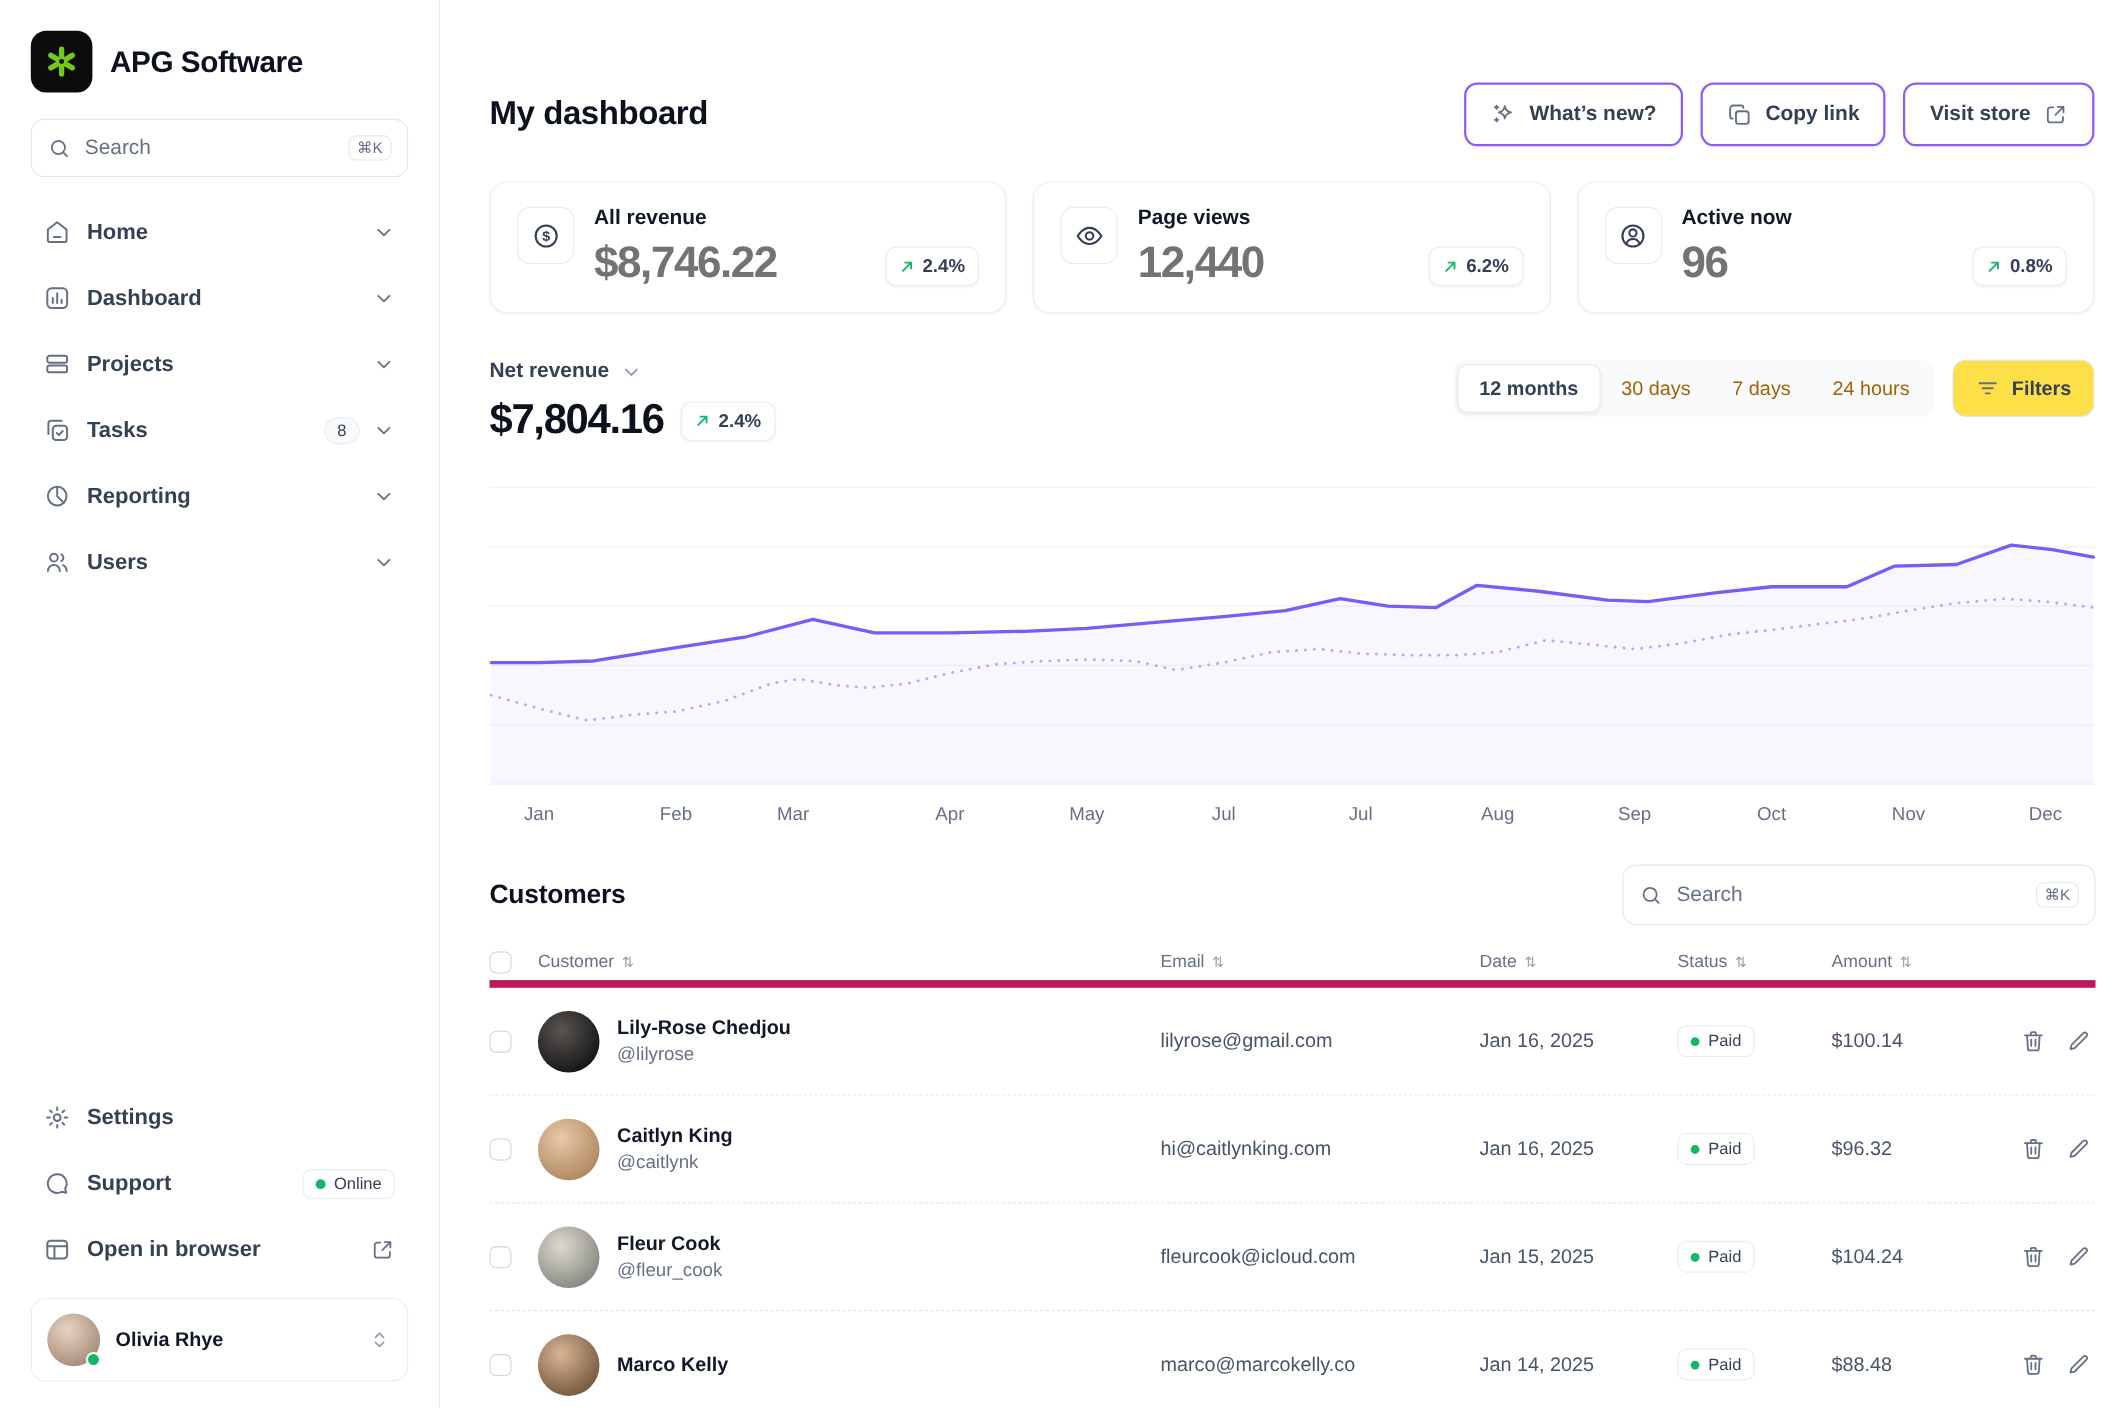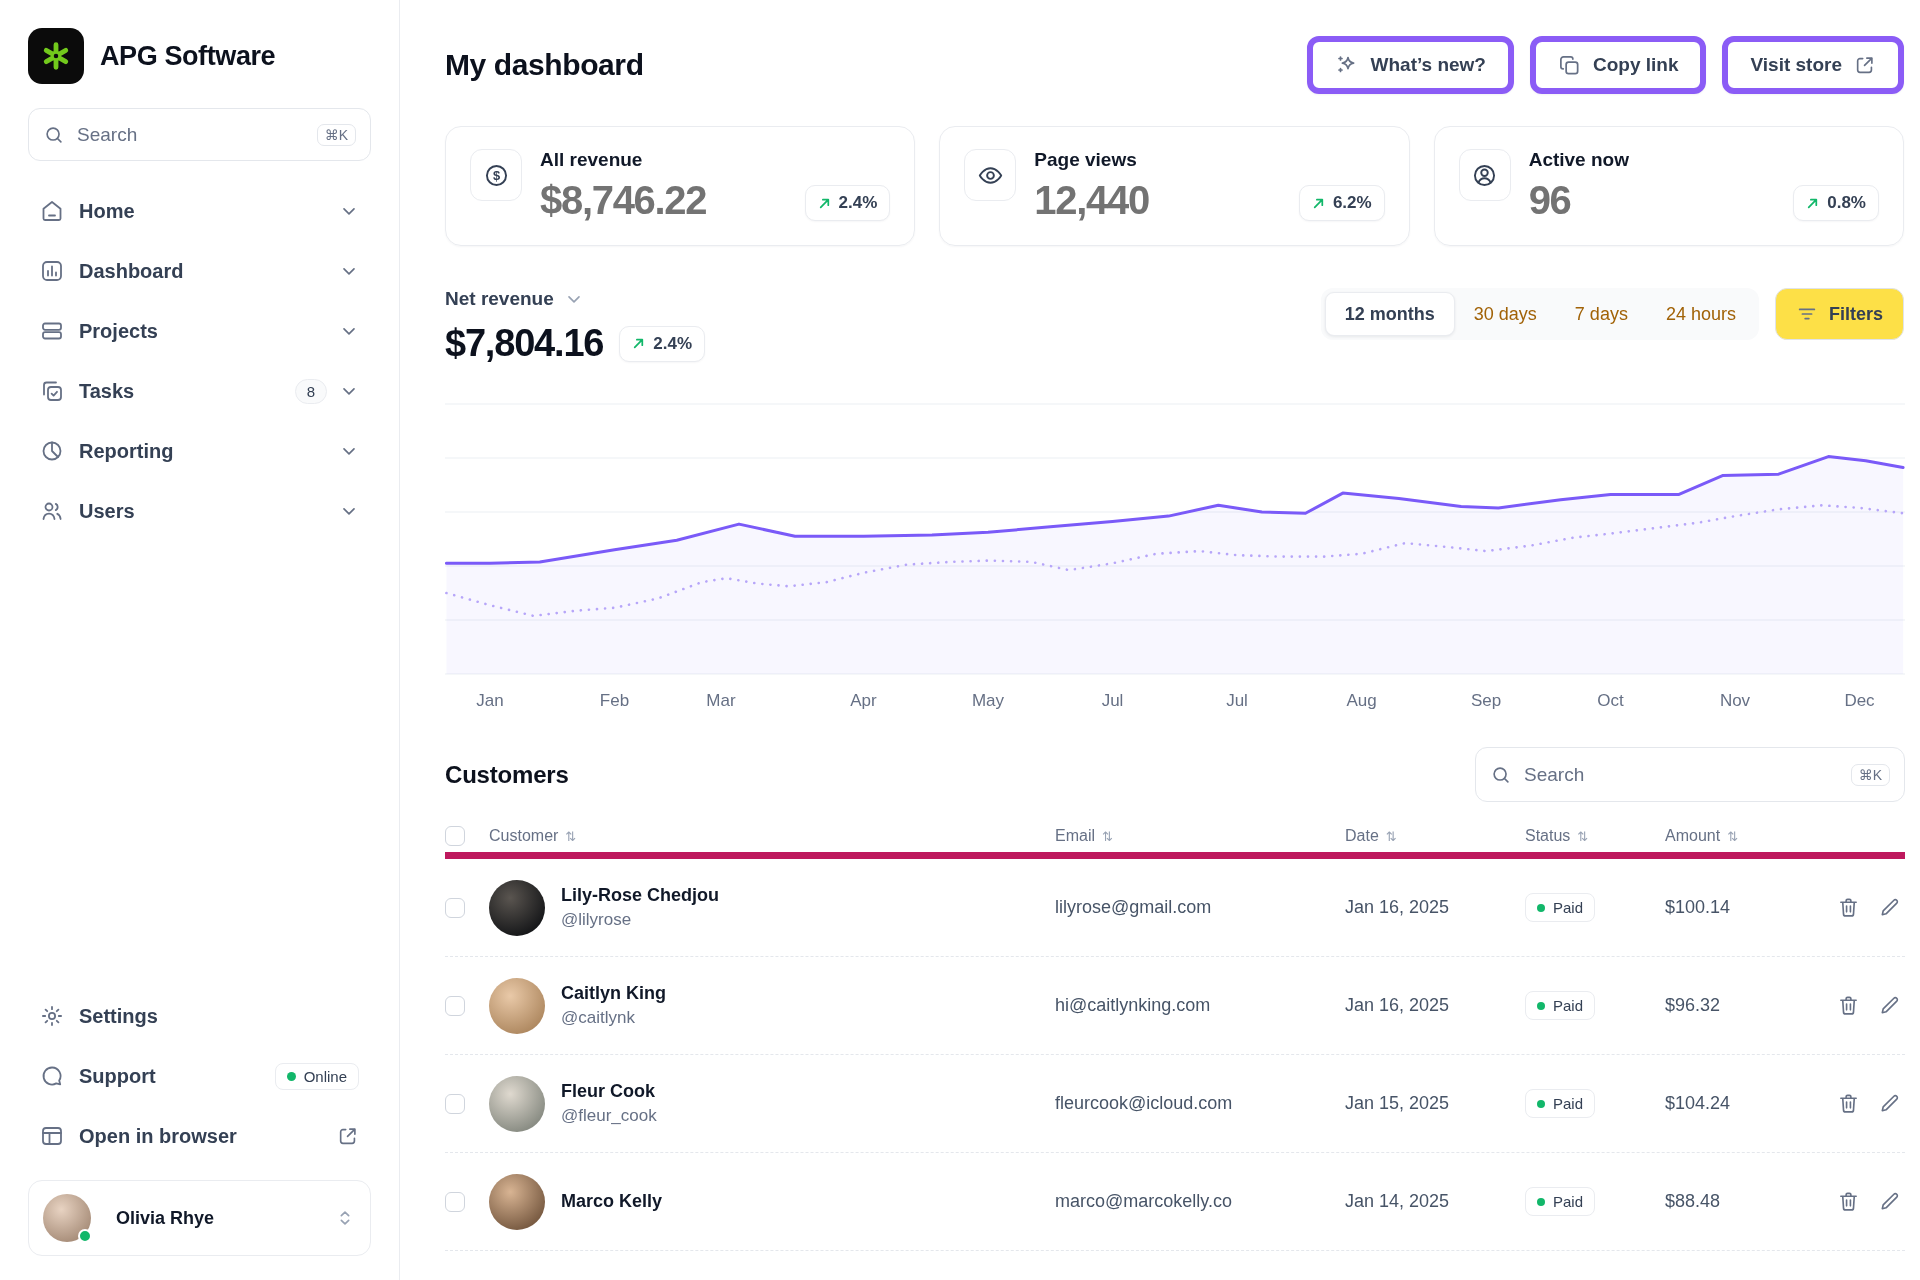--- a/index.html
+++ b/index.html
@@ -34,7 +34,7 @@
   .user-card .sel { margin-left:auto; color:#98A2B3; }
 
   
-  .main { flex:1; padding:36px 16px 0 45px; overflow:hidden; }
+  .main { flex:1; padding:36px 16px 0 45px; overflow:hidden;margin-top:39px; }
   .main-header { display:flex; align-items:center; justify-content:space-between; }
   .page-title { font-size:30px; font-weight:700; letter-spacing:-.4px; color:#0C111D; }
   .actions { display:flex; gap:16px; }

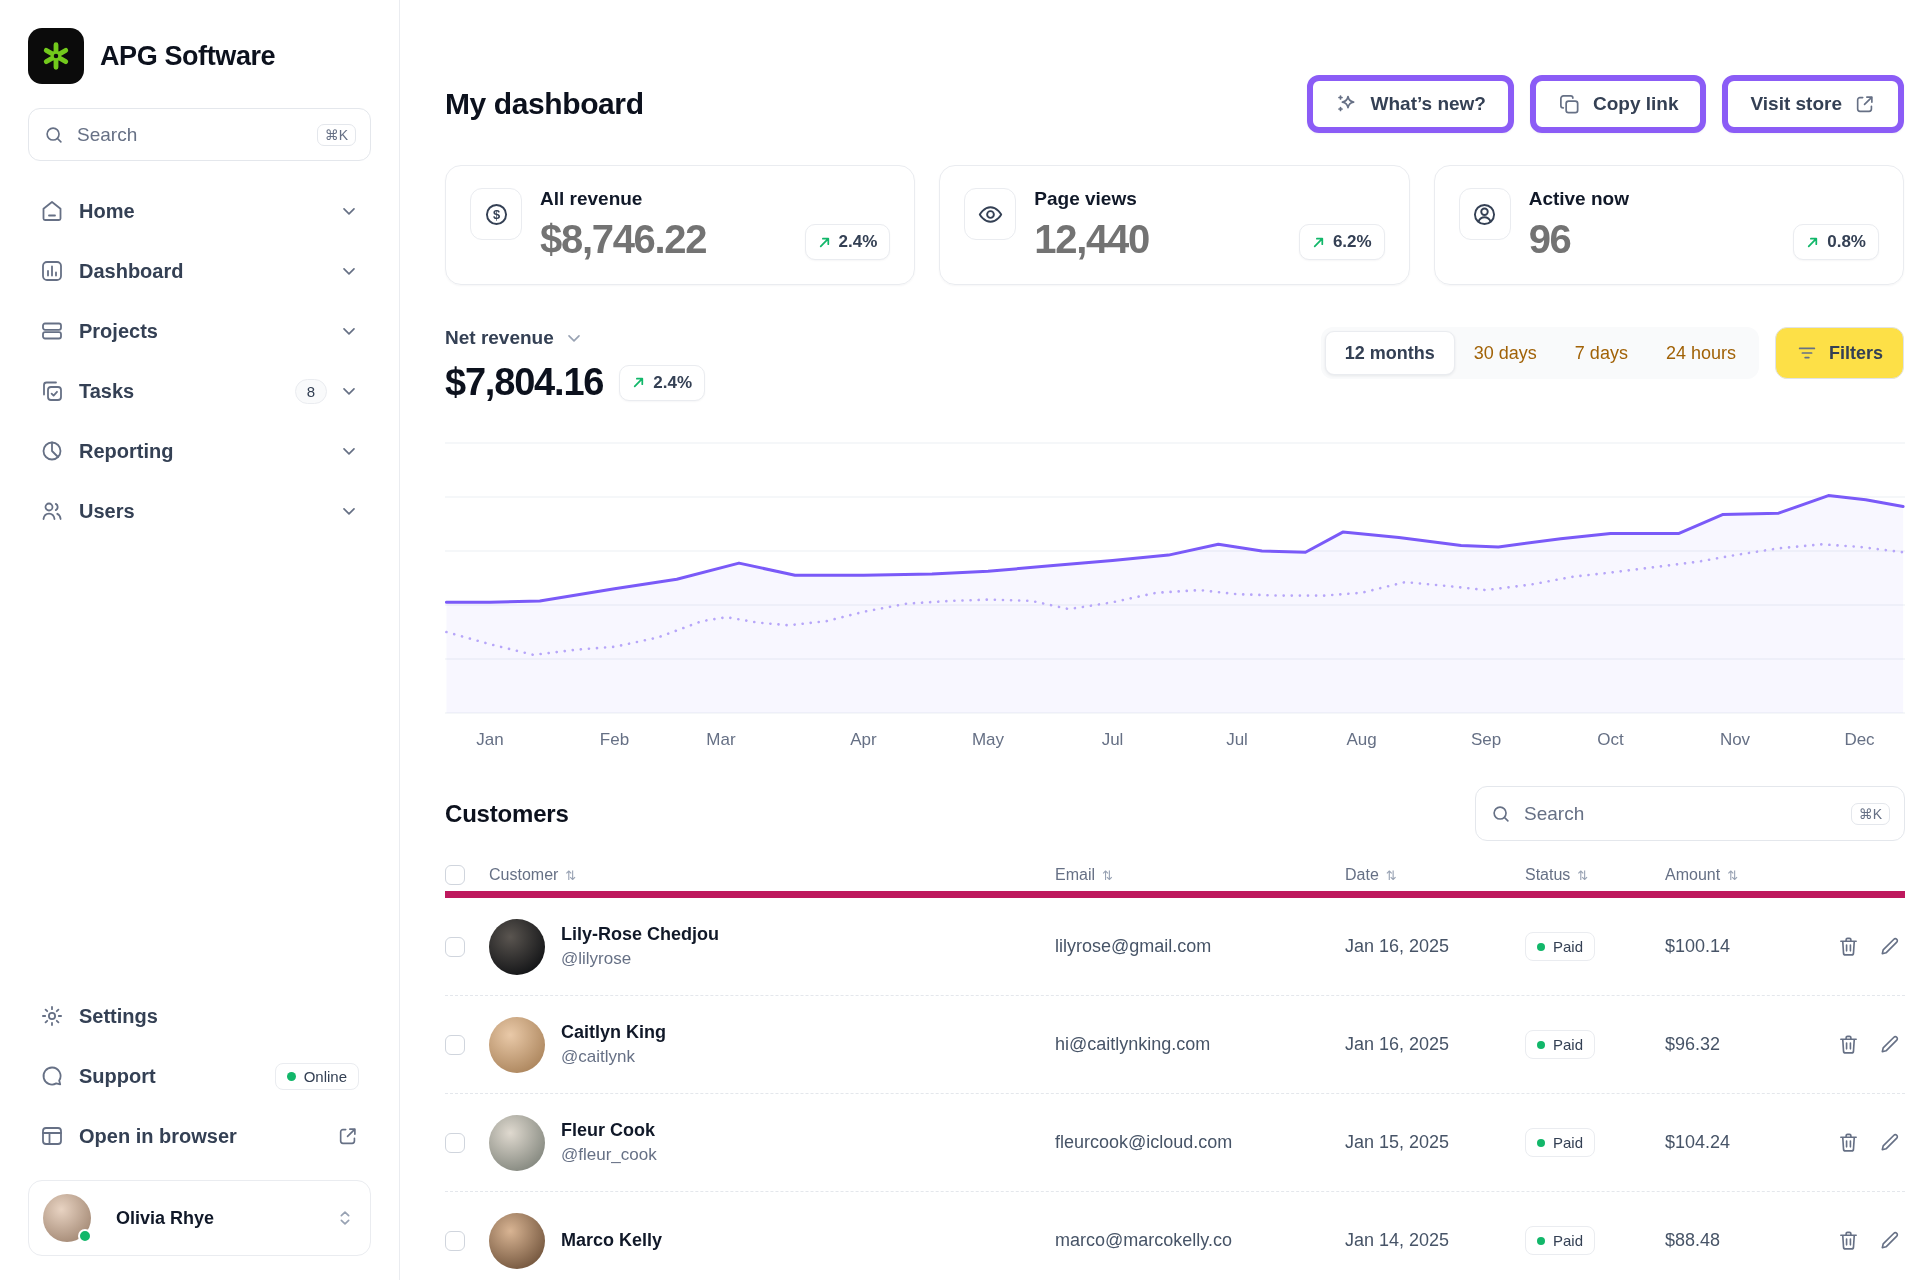--- a/index.html
+++ b/index.html
@@ -38,7 +38,7 @@
   .main-header { display:flex; align-items:center; justify-content:space-between; }
   .page-title { font-size:30px; font-weight:700; letter-spacing:-.4px; color:#0C111D; }
   .actions { display:flex; gap:16px; }
-  .btn { height:58px; padding:0 22px; background:#fff; border:6px solid #8b5cf6; border-radius:12px; display:flex; align-items:center; gap:12px; font-size:19px; font-weight:600; color:#344054; box-shadow:0 1px 2px rgba(16,24,40,.05); cursor:pointer; }
+  .btn { height:58px; padding:0 22px; background:#fff; border:2px solid #8b5cf6; border-radius:12px; display:flex; align-items:center; gap:12px; font-size:19px; font-weight:600; color:#344054; box-shadow:0 1px 2px rgba(16,24,40,.05); cursor:pointer; }
   .btn .icn { color:#667085; }
 
   .stats { display:flex; gap:24px; margin-top:32px; }

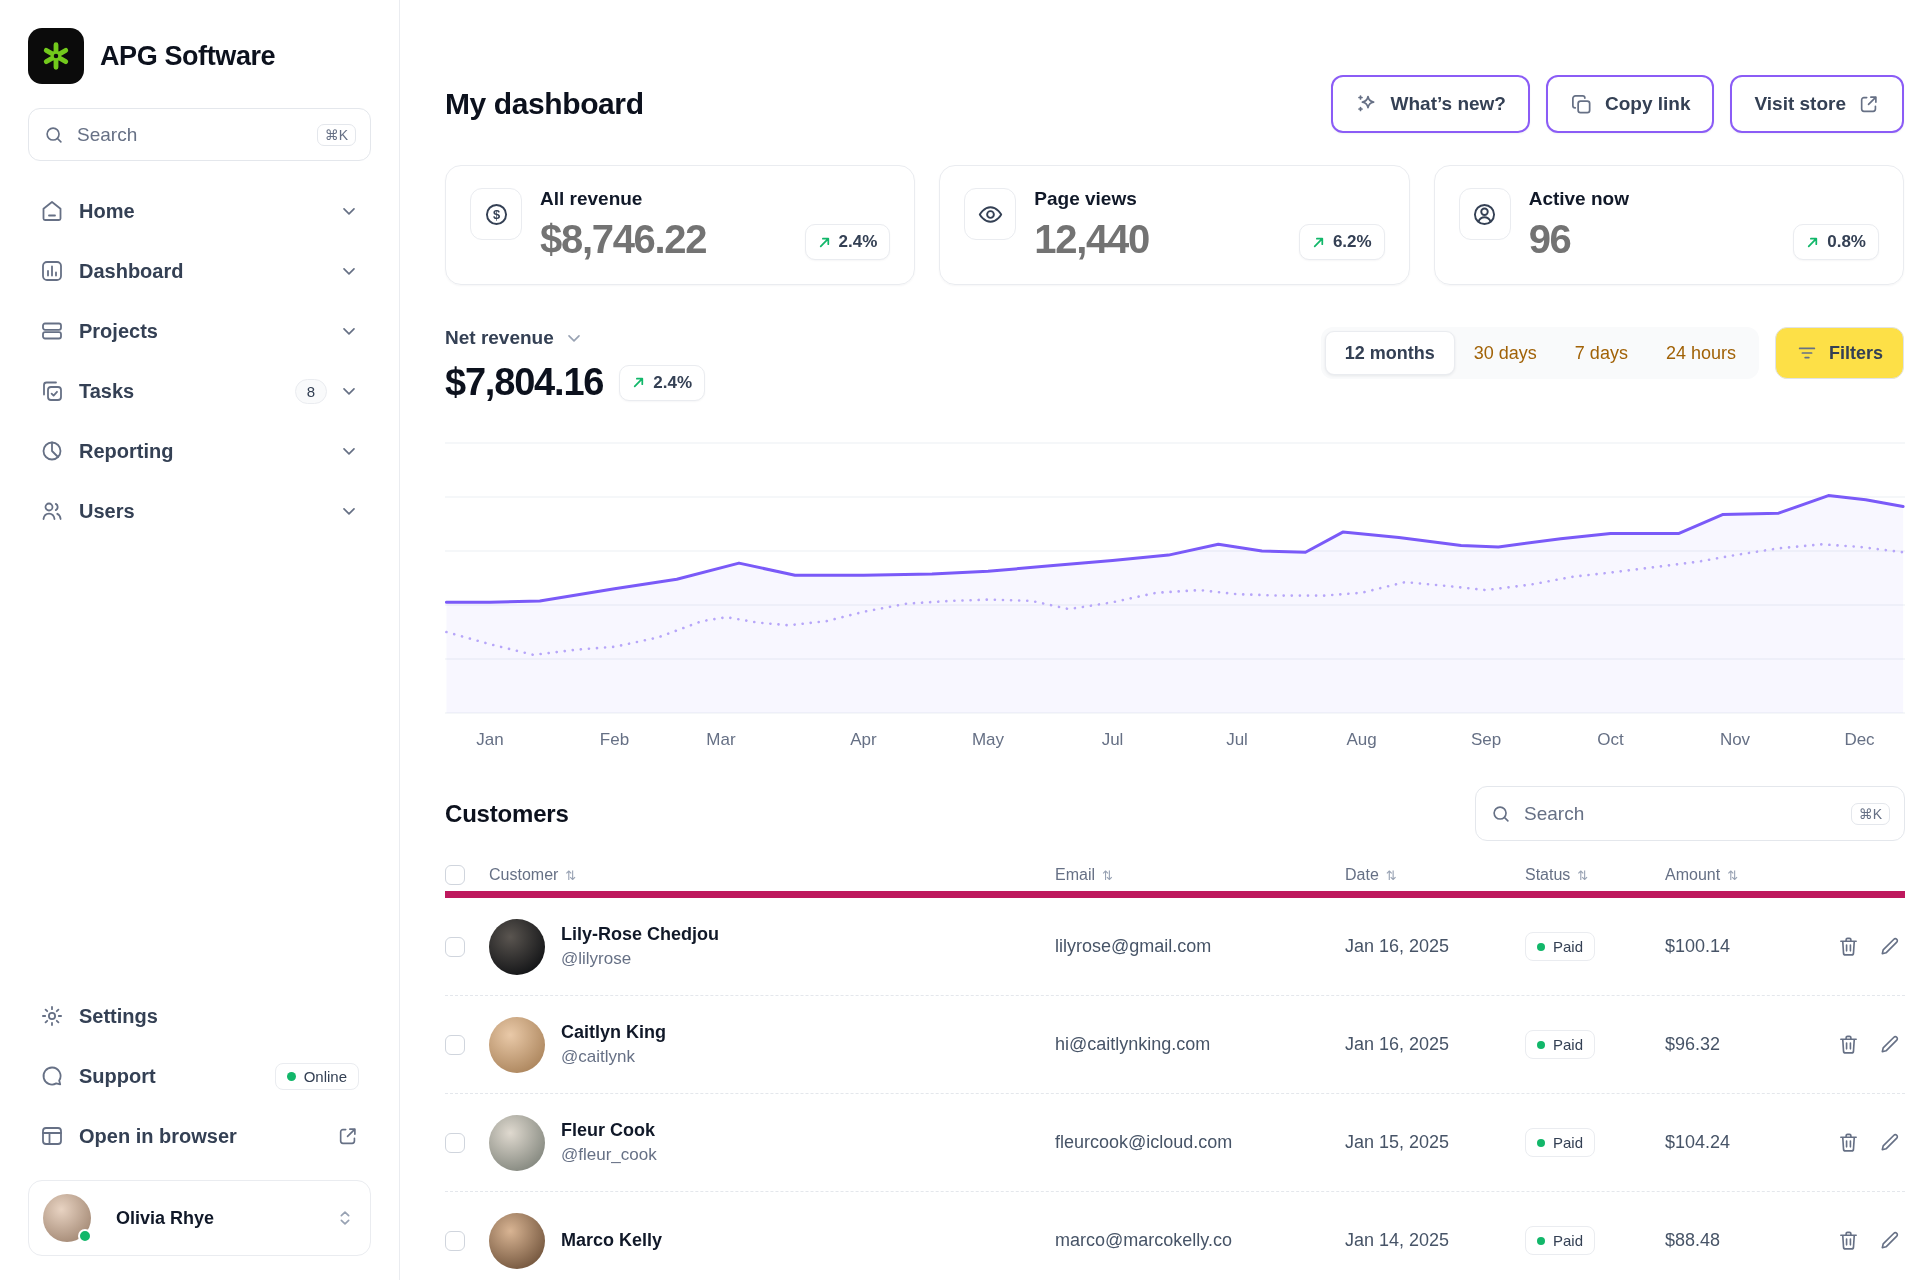--- a/index.html
+++ b/index.html
@@ -27,7 +27,7 @@
   .online-pill { border:1px solid #EAECF0; border-radius:8px; padding:4px 11px; display:flex; align-items:center; gap:8px; font-size:15px; font-weight:500; color:#344054; }
   .dot { width:9px; height:9px; border-radius:50%; background:#12B76A; }
   .spacer { flex:1; }
-  .user-card { margin-top:18px; border:1px solid #EAECF0; border-radius:14px; padding:13px 14px; display:flex; align-items:center; gap:25px;text-align:center; }
+  .user-card { margin-top:18px; border:1px solid #EAECF0; border-radius:14px; padding:13px 14px; display:flex; align-items:center; gap:14px;text-align:center; }
   .avatar { width:48px; height:48px; border-radius:50%; position:relative; flex:none; }
   .status-dot { position:absolute; right:-1px; bottom:-1px; width:14px; height:14px; border-radius:50%; background:#12B76A; border:2.5px solid #fff; }
   .user-name { font-size:18px; font-weight:600; color:#101828; }

